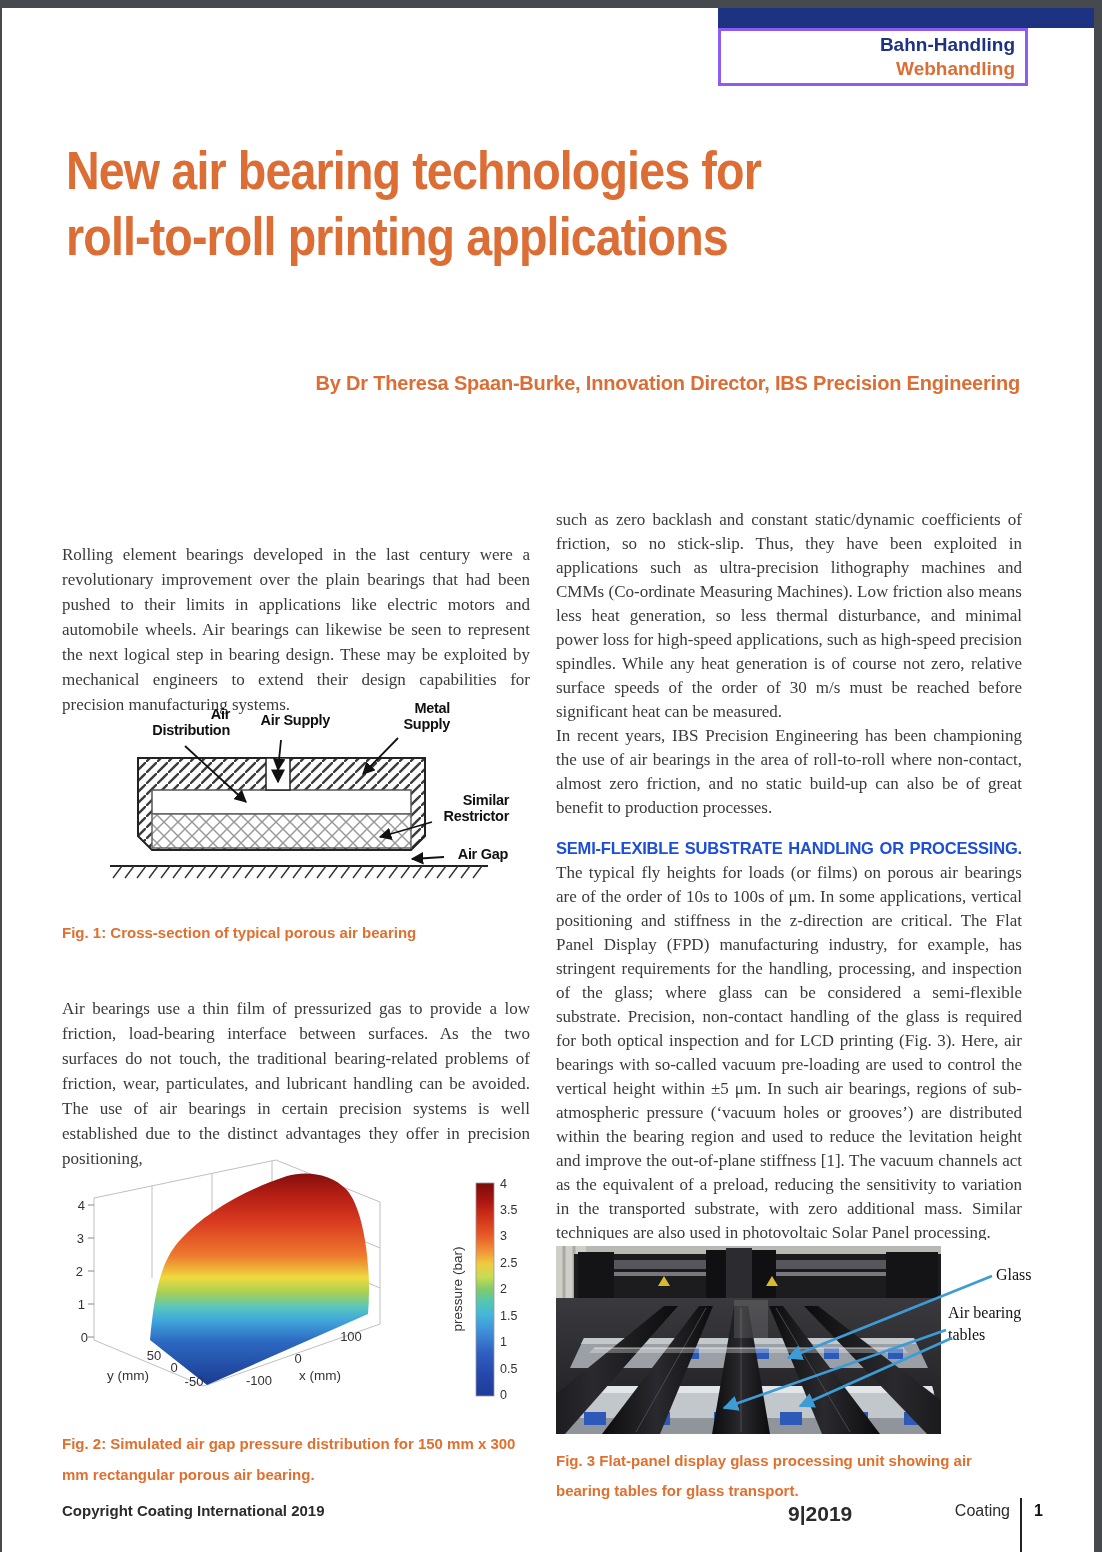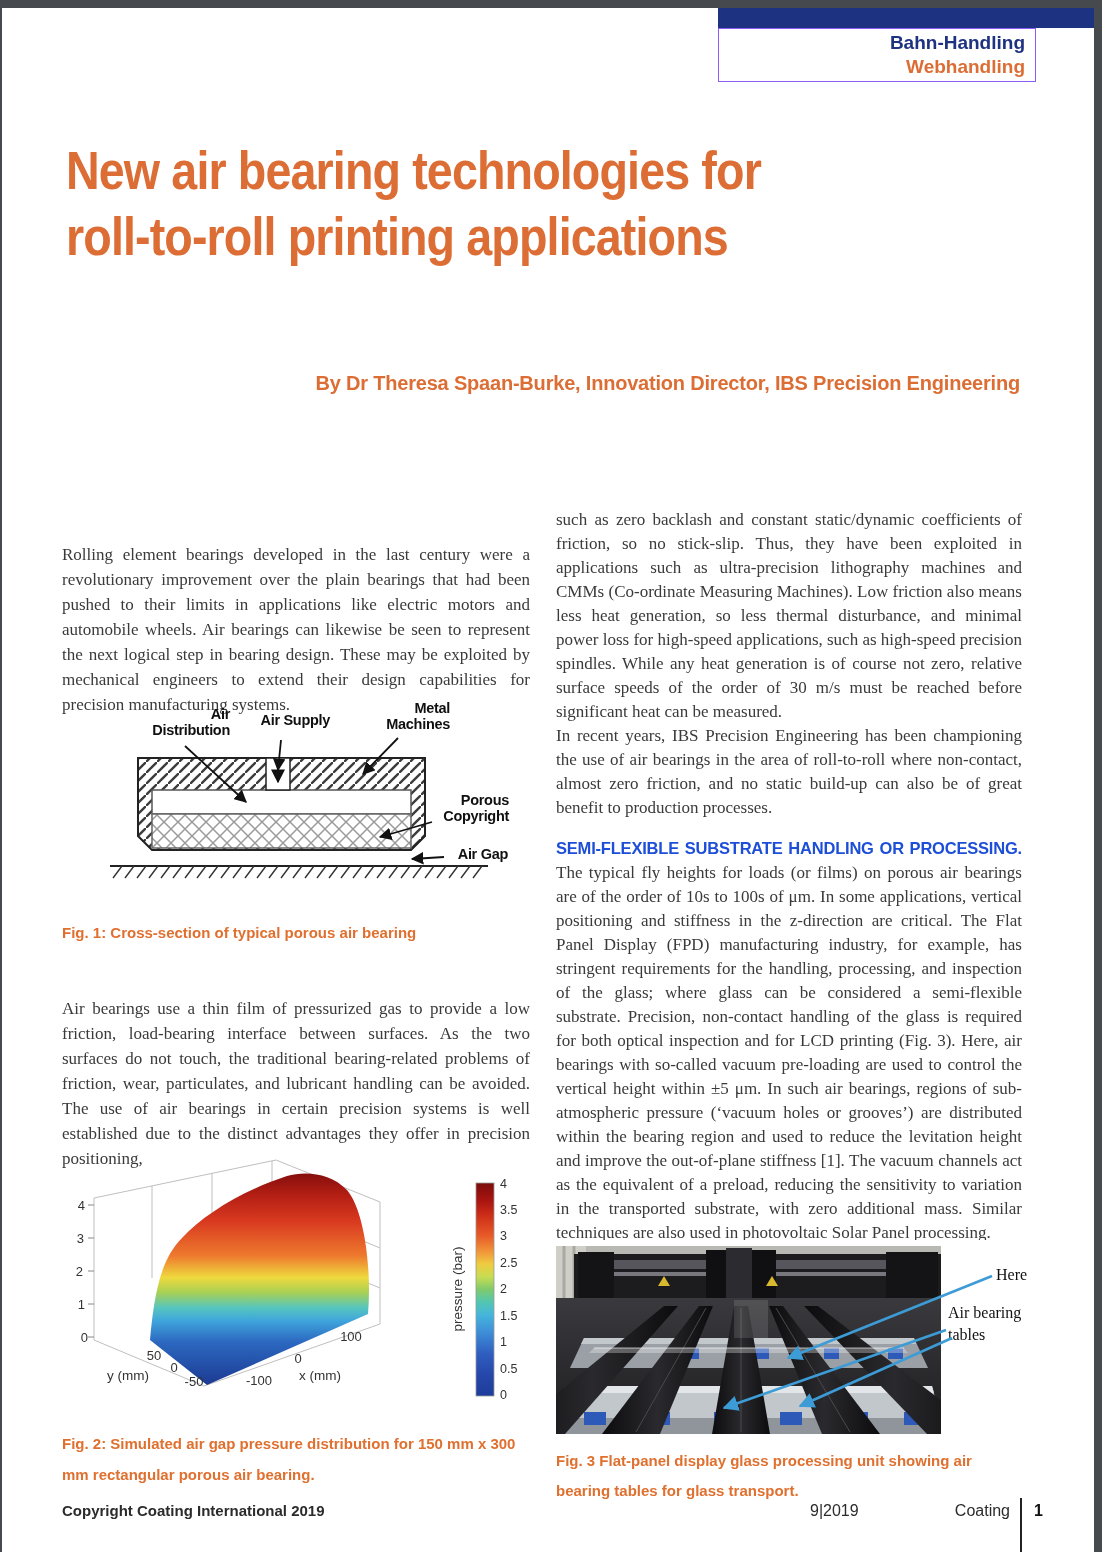--- a/index.html
+++ b/index.html
@@ -10,8 +10,8 @@
   .frame-left{position:absolute;top:0;left:0;bottom:0;width:2px;background:#46494e;}
 
   .cat-bar{position:absolute;left:718px;top:8px;width:376px;height:20px;background:#1E3282;}
-  .cat-box{position:absolute;left:718px;top:28px;width:290px;height:50px;border:1px solid #8b5cf6;
-           background:#fff;text-align:right;padding:2px 10px 0 16px;}
+  .cat-box{position:absolute;left:718px;top:28px;width:290px;height:50px;border:3px solid #8b5cf6;
+           background:#fff;text-align:right;padding:2px 10px 0 4px;}
   .cat-box .de{color:#1E3282;font-weight:bold;font-size:19px;line-height:24px;}
   .cat-box .en{color:#DC6E35;font-weight:bold;font-size:19px;line-height:24px;}
 

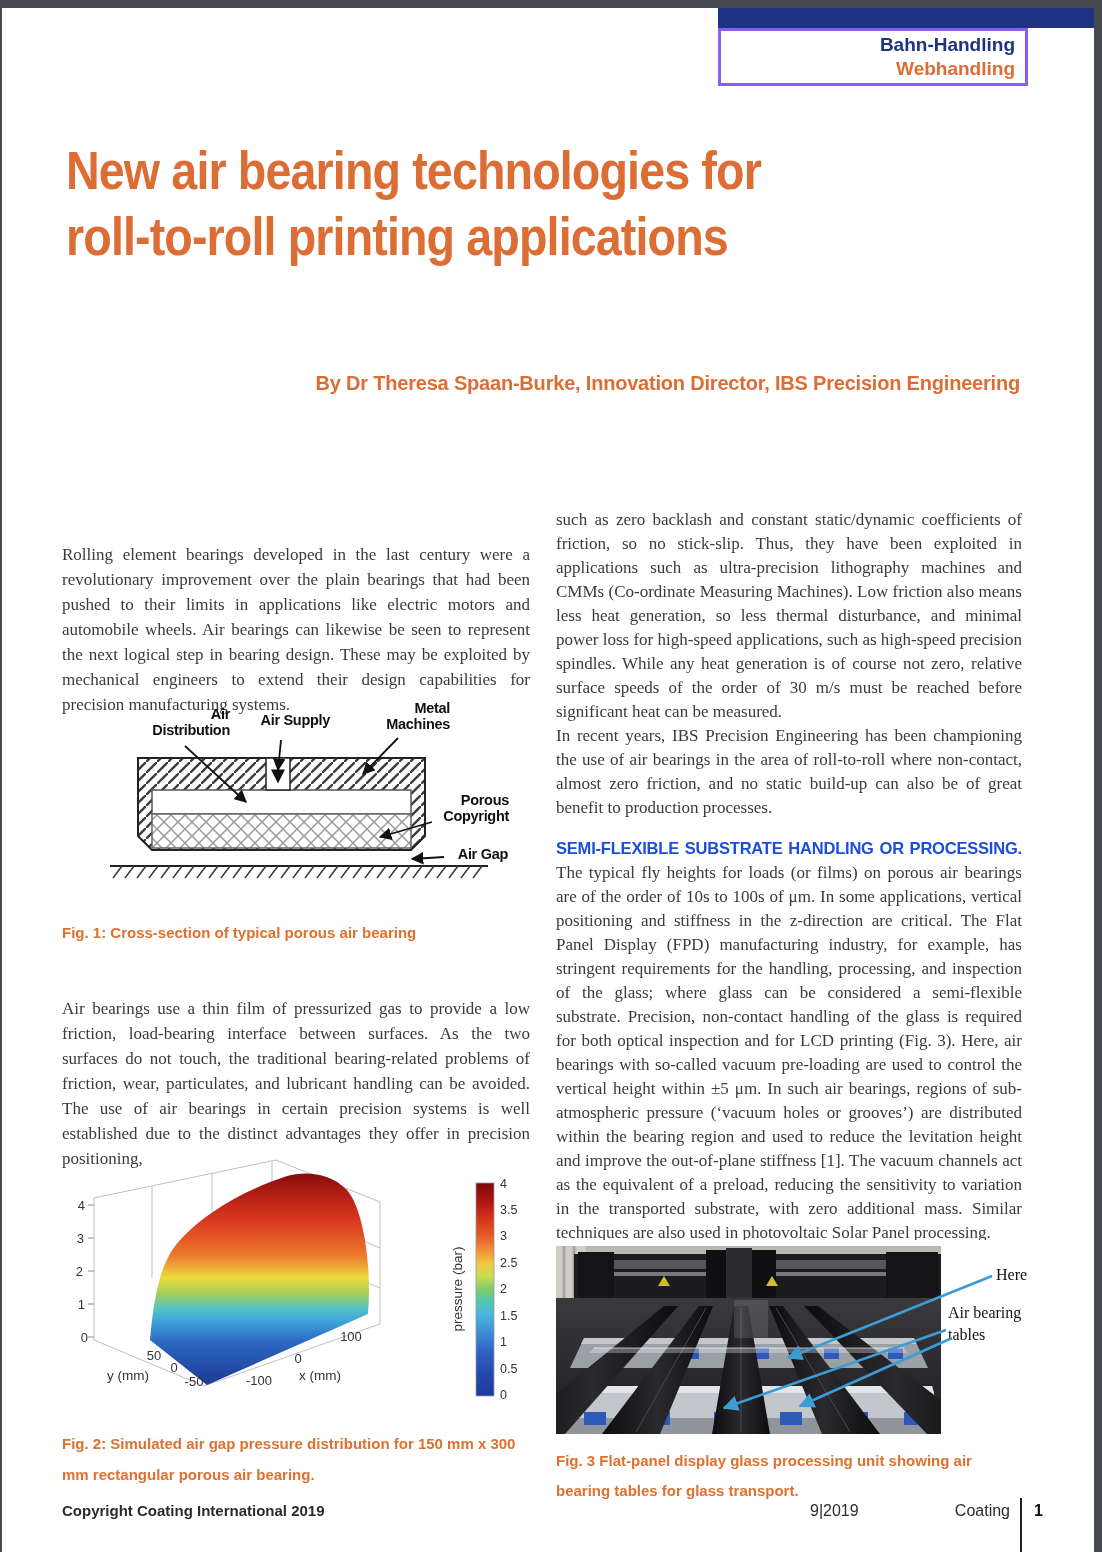--- a/index.html
+++ b/index.html
@@ -141,7 +141,7 @@
     </svg>
     <div class="fig1-label" style="left:55px;top:10px;width:95px;">Air Distribution</div>
     <div class="fig1-label" style="left:158px;top:16px;width:92px;">Air Supply</div>
-    <div class="fig1-label" style="left:288px;top:4px;width:82px;">Metal Machines</div>
+    <div class="fig1-label" style="left:288px;top:4px;width:82px;">Metal Supply</div>
     <div class="fig1-label" style="left:343px;top:96px;width:86px;">Porous Copyright</div>
     <div class="fig1-label" style="left:358px;top:150px;width:70px;">Air Gap</div>
   </div>

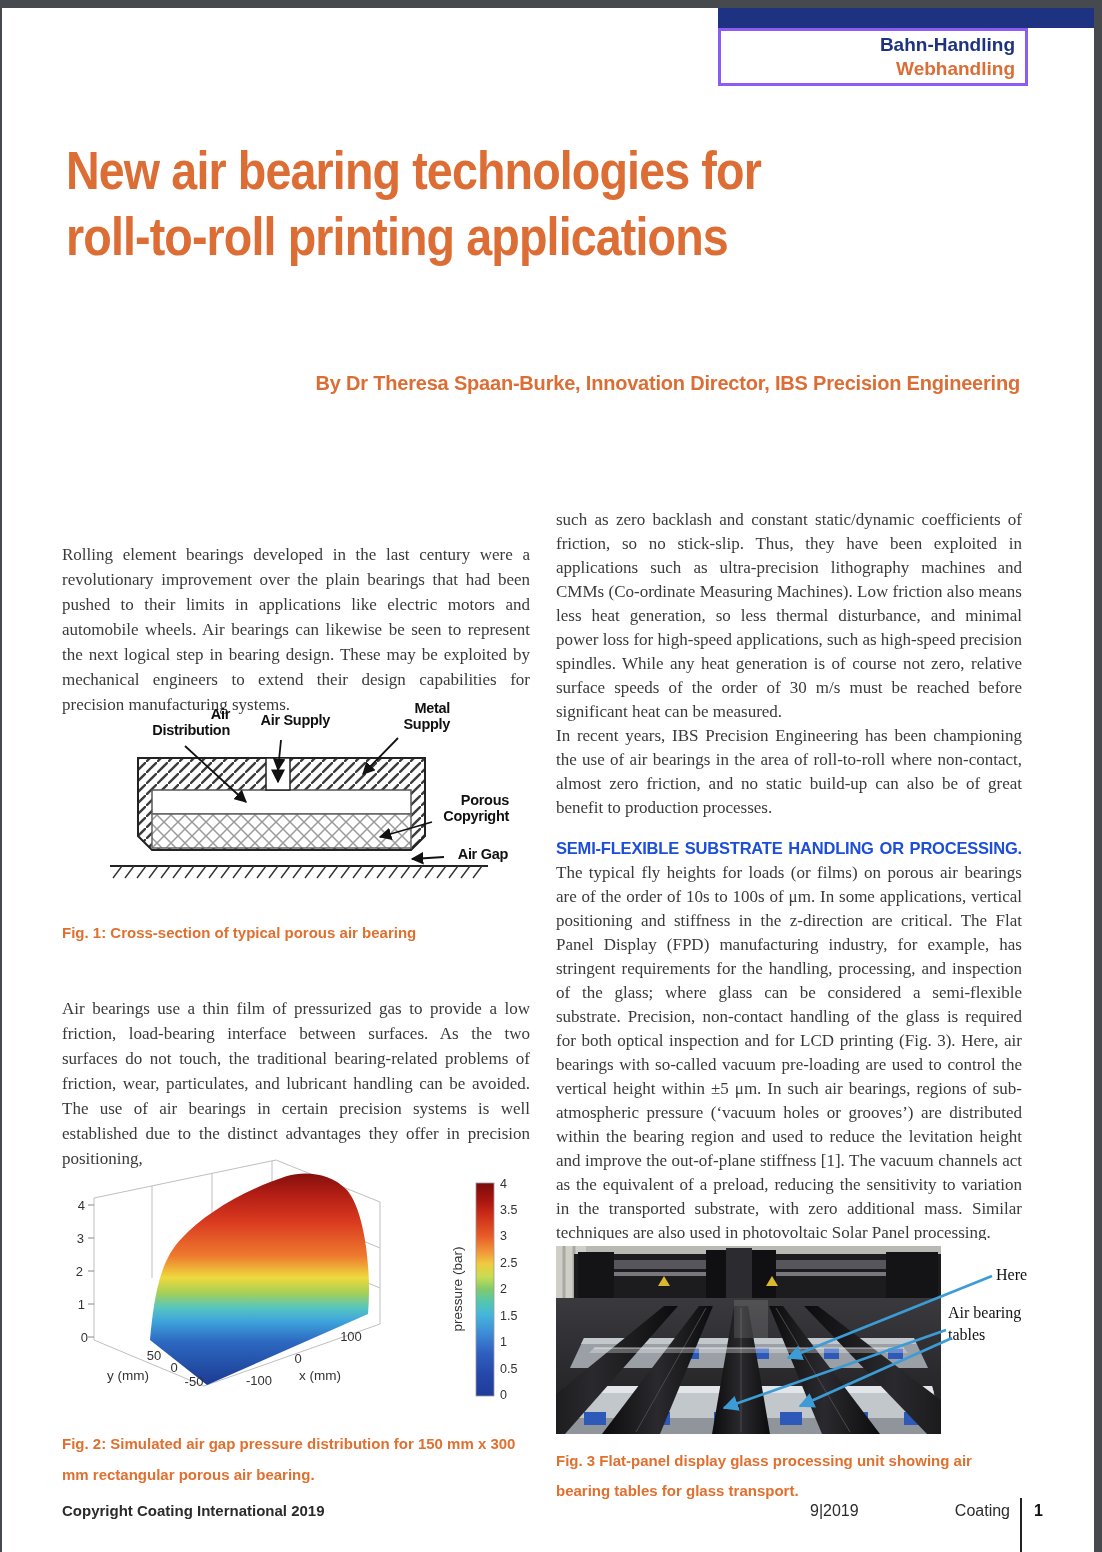--- a/index.html
+++ b/index.html
@@ -142,7 +142,7 @@
     <div class="fig1-label" style="left:55px;top:10px;width:95px;">Air Distribution</div>
     <div class="fig1-label" style="left:158px;top:16px;width:92px;">Air Supply</div>
     <div class="fig1-label" style="left:288px;top:4px;width:82px;">Metal Supply</div>
-    <div class="fig1-label" style="left:343px;top:96px;width:86px;">Porous Copyright</div>
+    <div class="fig1-label" style="left:343px;top:96px;width:86px;">Similar Restrictor</div>
     <div class="fig1-label" style="left:358px;top:150px;width:70px;">Air Gap</div>
   </div>
   <div class="caption abs" style="left:62px;top:918px;width:468px;">Fig. 1: Cross-section of typical porous air bearing</div>

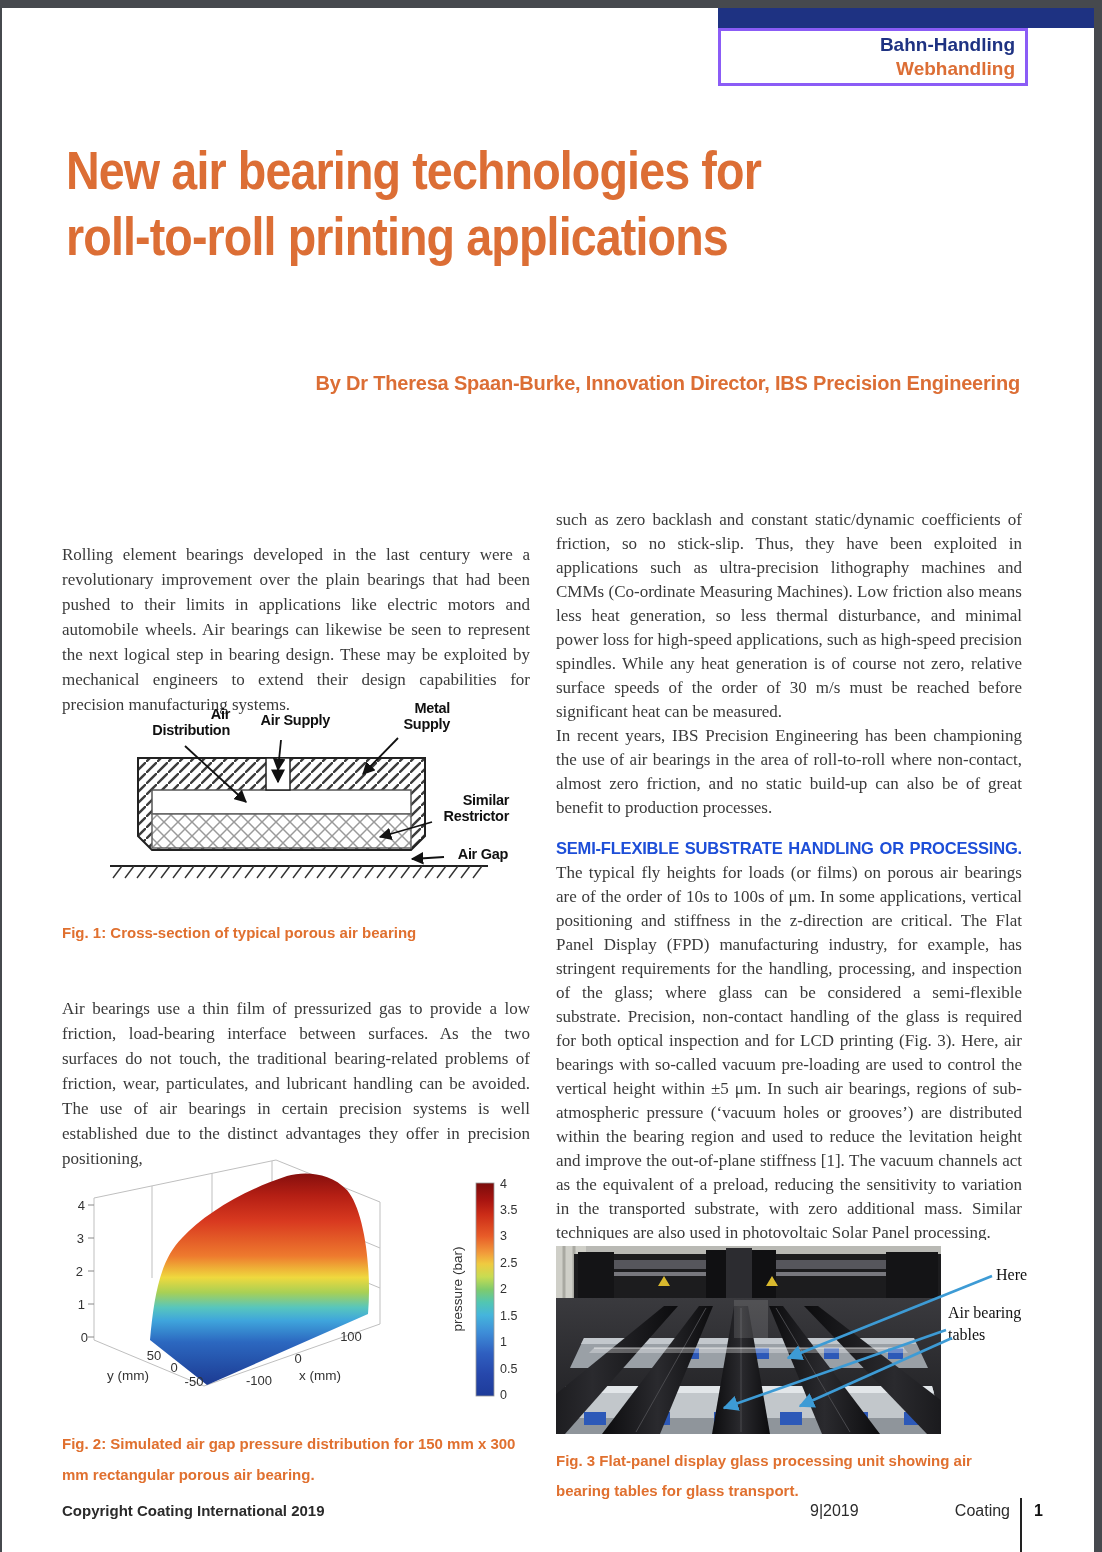--- a/index.html
+++ b/index.html
@@ -324,7 +324,7 @@
       <line x1="38" y1="102" x2="348" y2="102" stroke="rgba(255,255,255,0.65)" stroke-width="1"></line>
       <rect x="178" y="54" width="34" height="38" fill="rgba(255,255,255,0.12)"></rect>
     </svg>
-    <div class="fig3-label" style="left:440px;top:18px;">Here</div>
+    <div class="fig3-label" style="left:440px;top:18px;">Glass</div>
     <div class="fig3-label" style="left:392px;top:56px;width:88px;">Air bearing tables</div>
     <svg class="fig3-arrows" width="540" height="190" viewBox="0 0 540 190">
       <defs>

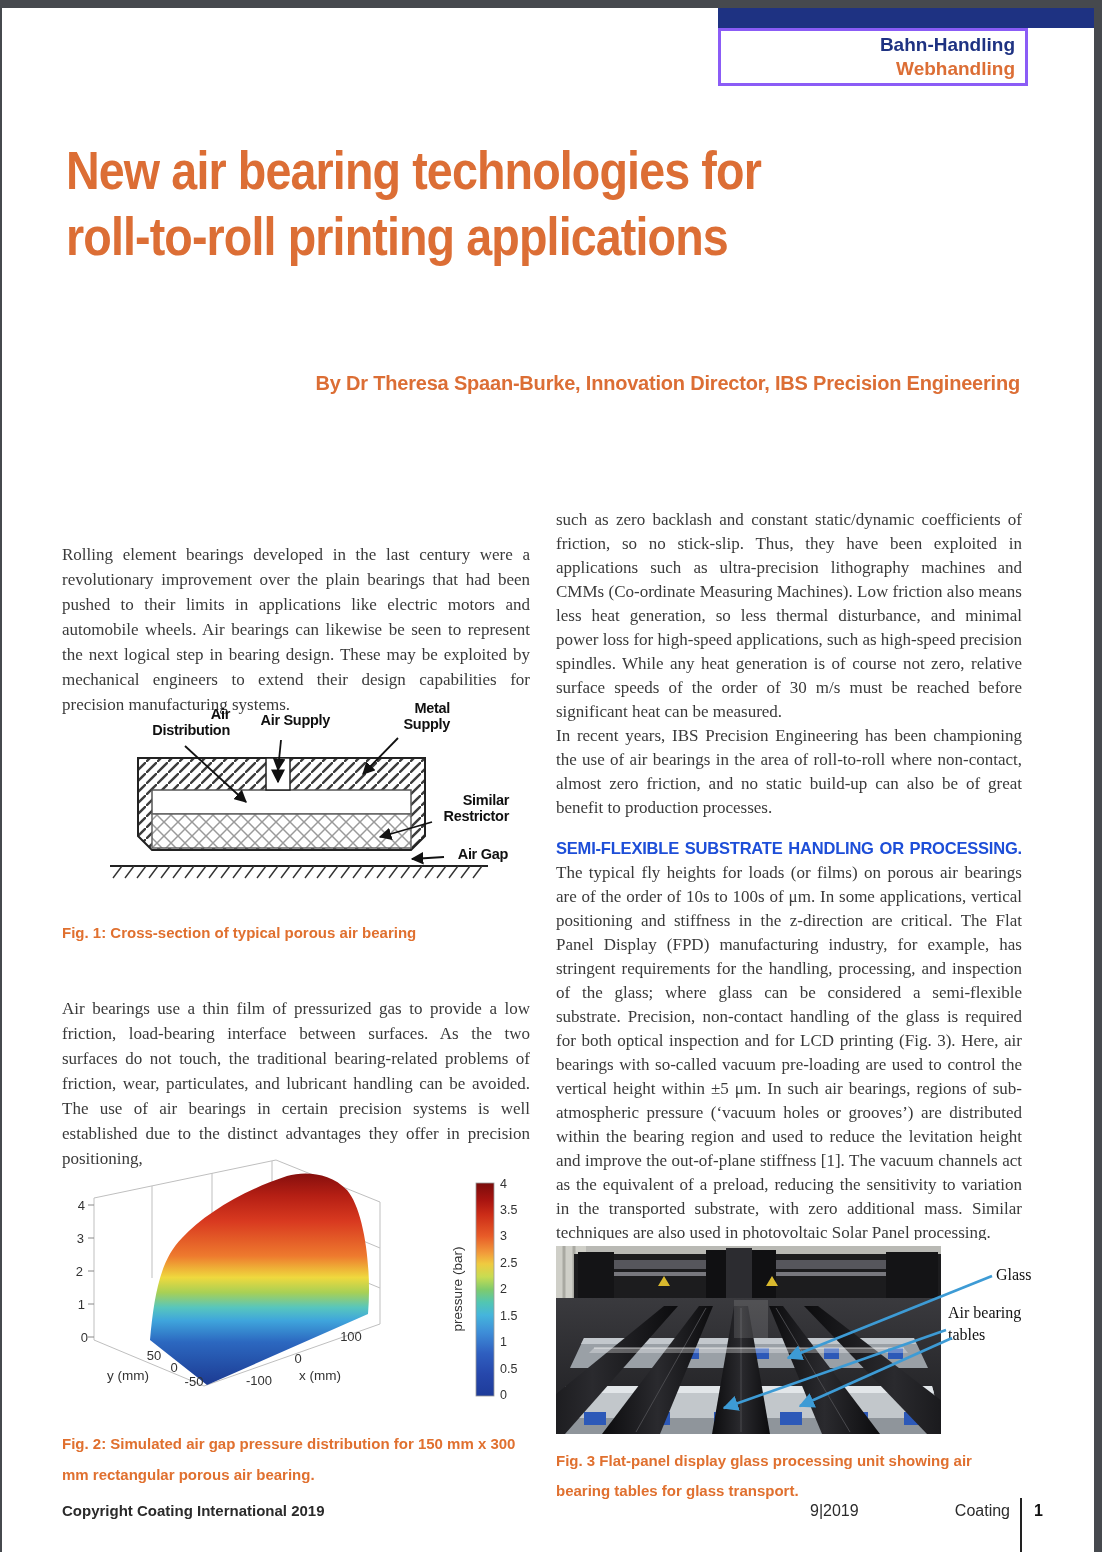--- a/index.html
+++ b/index.html
@@ -41,7 +41,7 @@
   .fig3-arrows{position:absolute;left:0;top:0;}
 
   .footer-copy{position:absolute;left:62px;top:1502px;font-weight:bold;font-size:15px;color:#2b2b2b;}
-  .footer-issue{position:absolute;left:810px;top:1502px;font-weight:normal;font-size:16px;color:#2b2b2b;}
+  .footer-issue{position:absolute;left:788px;top:1502px;font-weight:bold;font-size:21px;color:#2b2b2b;}
   .footer-journal{position:absolute;left:930px;top:1502px;width:80px;text-align:right;
                   font-weight:normal;font-size:16px;color:#2b2b2b;}
   .footer-page{position:absolute;left:1034px;top:1502px;font-weight:bold;font-size:16px;color:#111;}

